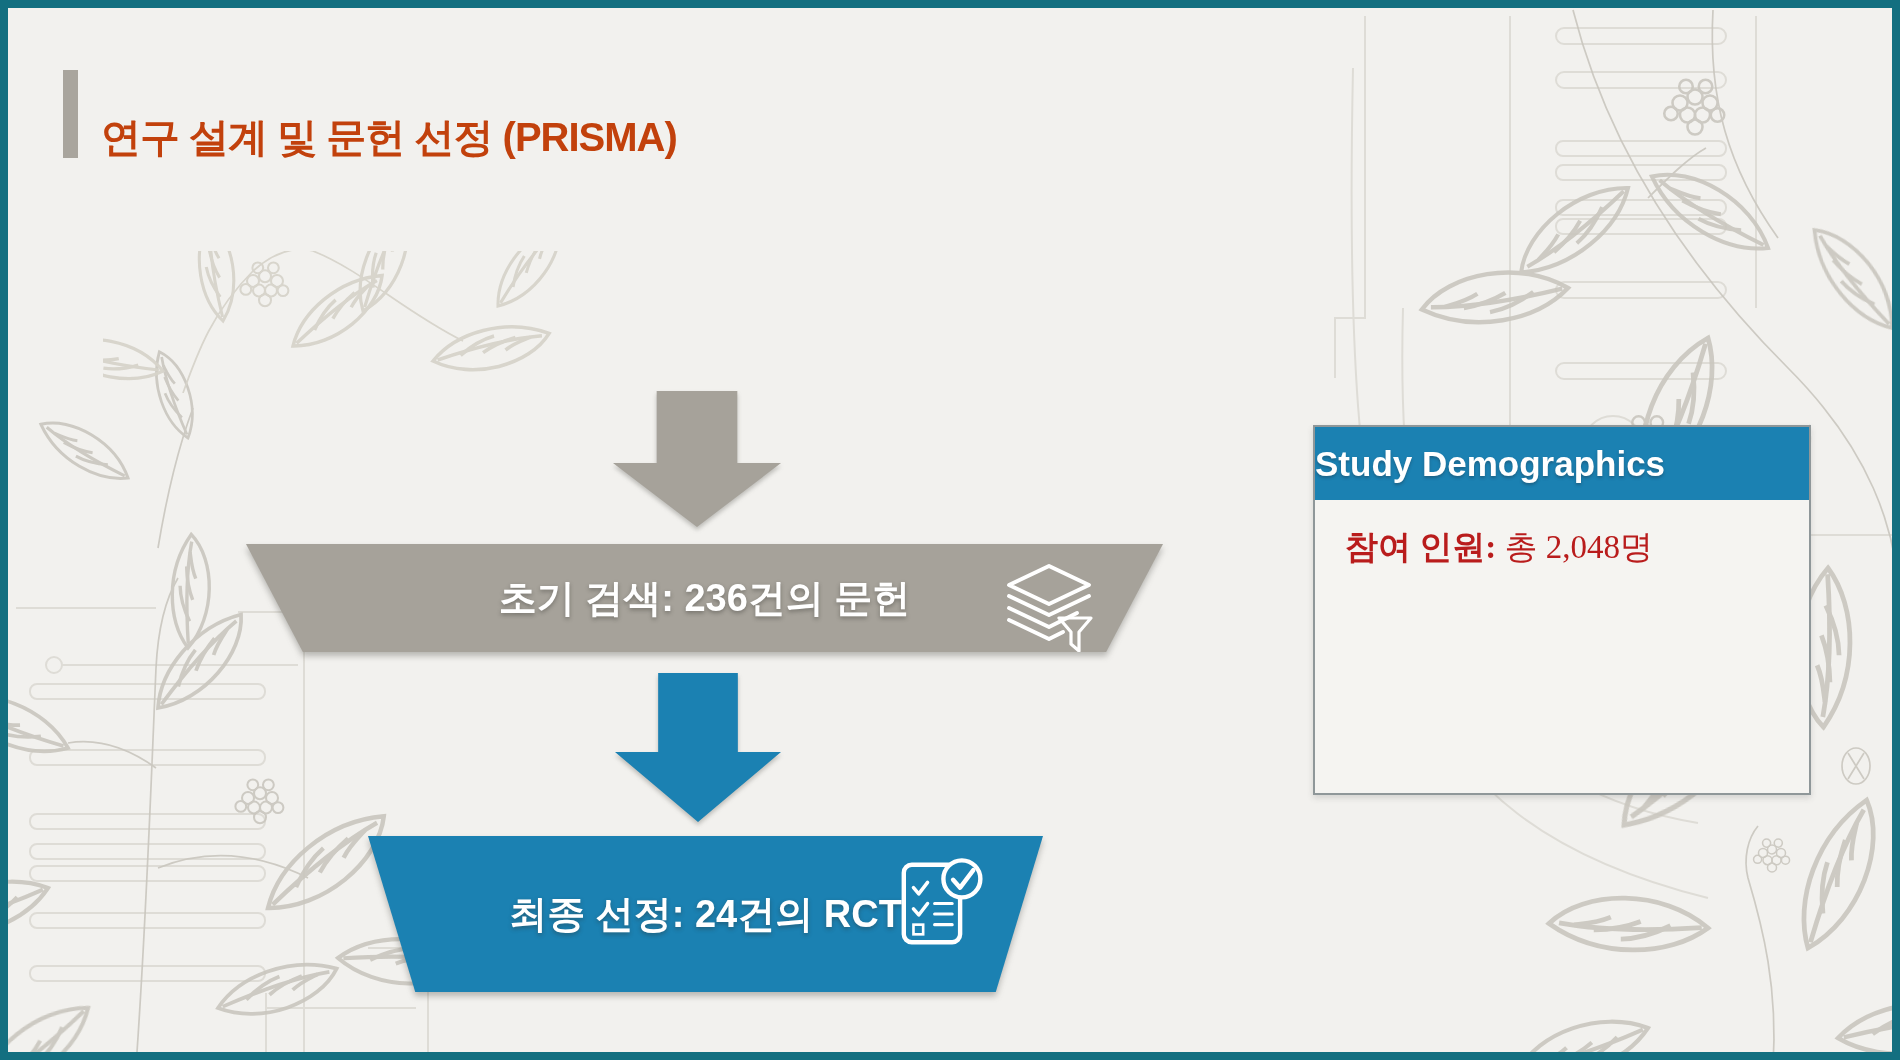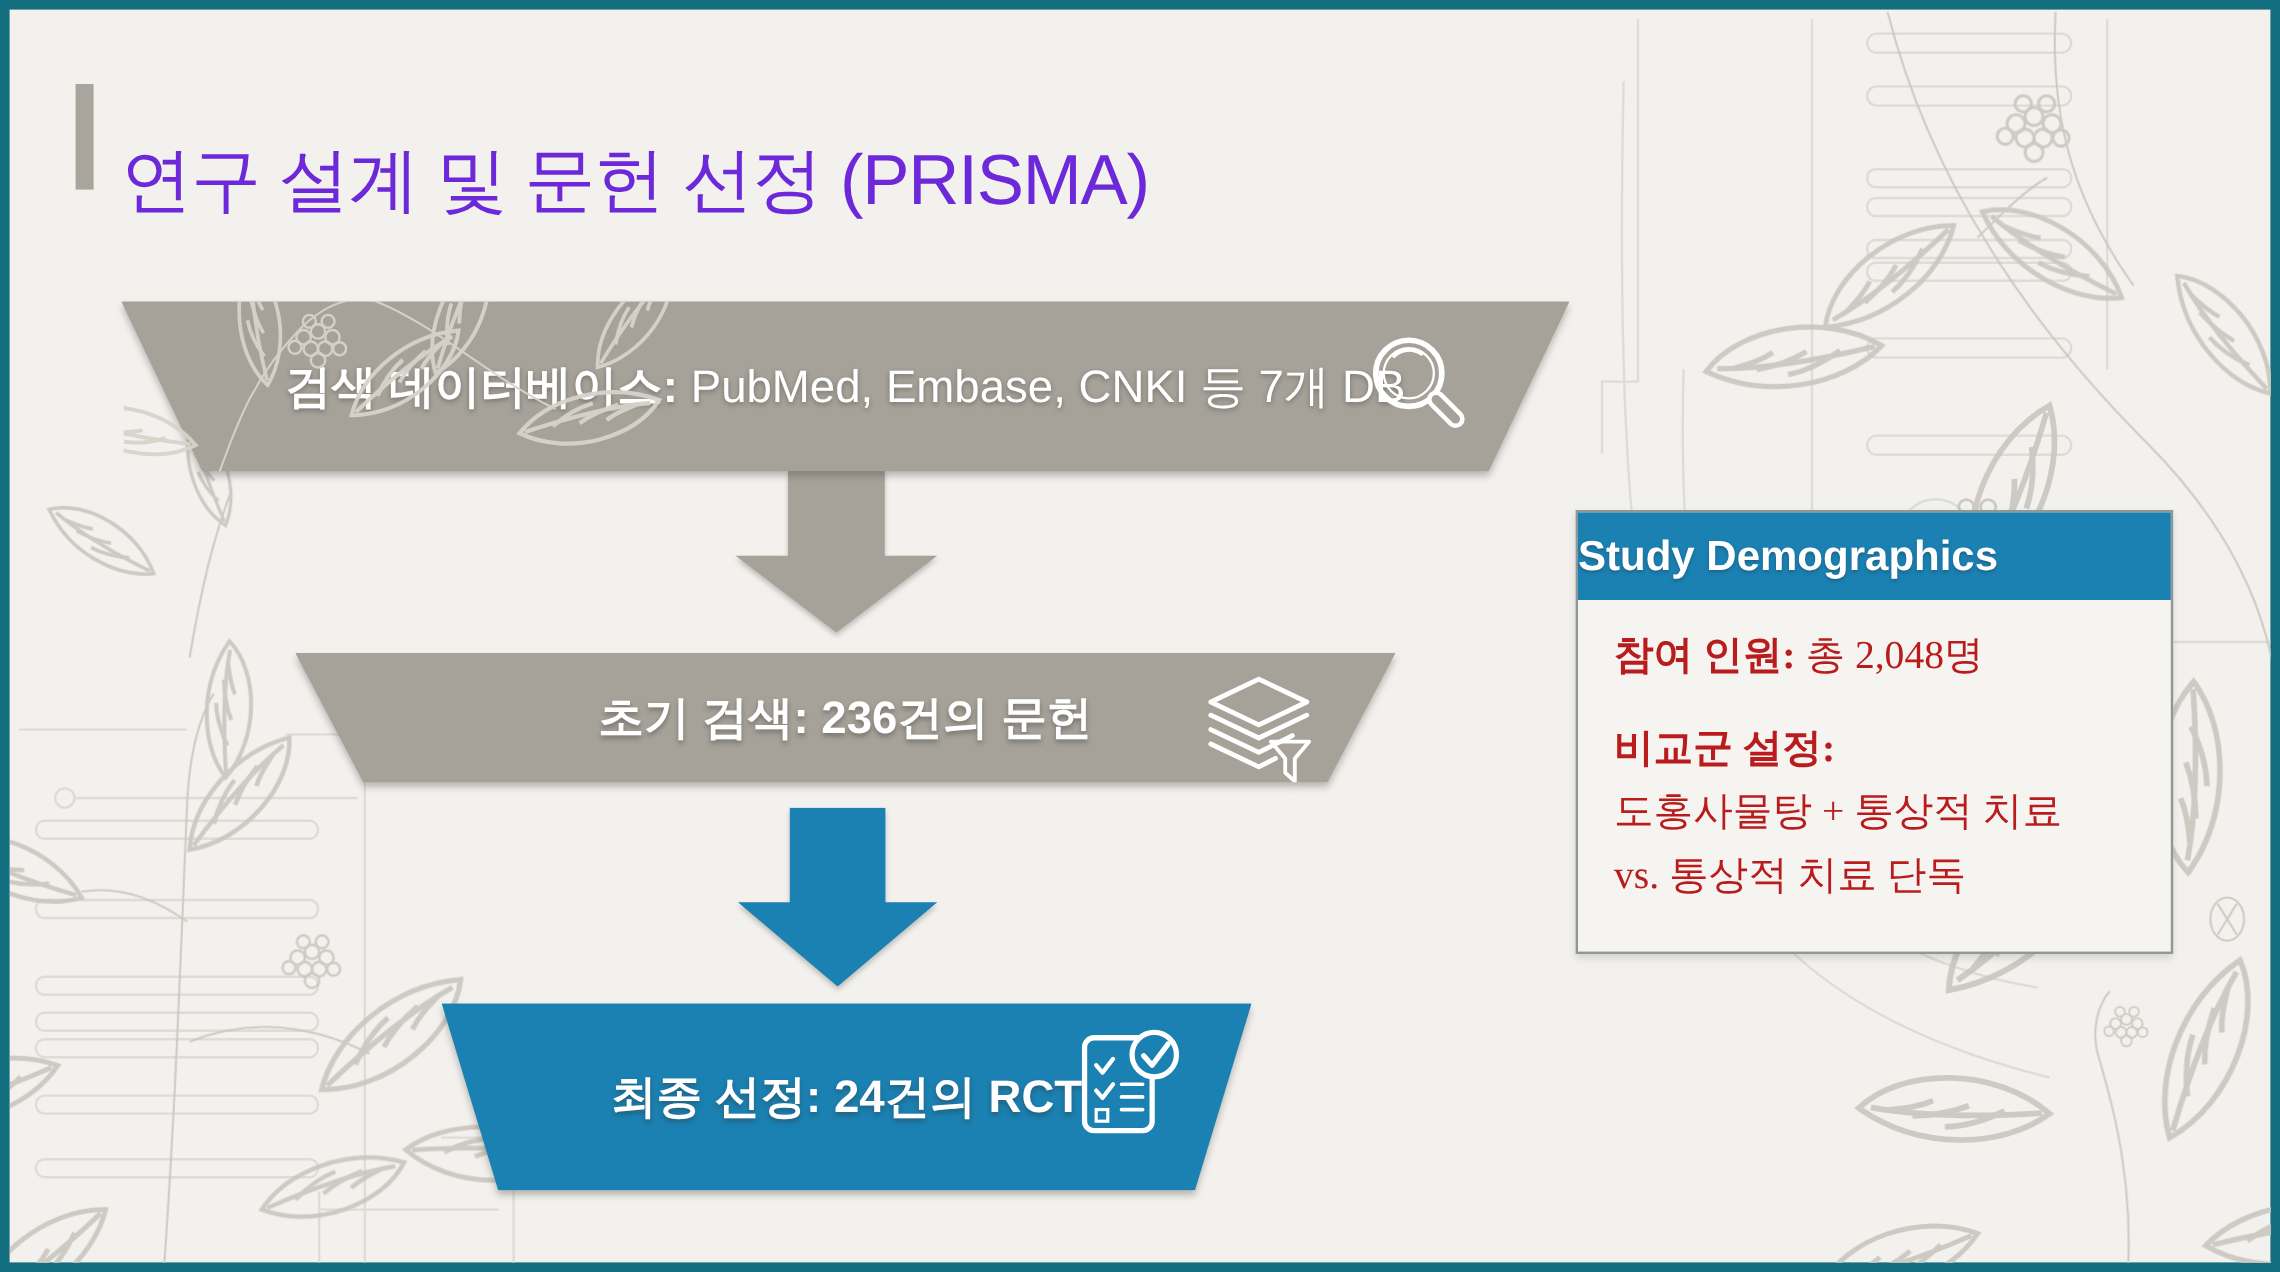--- a/index.html
+++ b/index.html
@@ -14,7 +14,7 @@
   
   .accent-bar{position:absolute;left:55px;top:62px;width:15px;height:88px;background:#a9a59d;z-index:2;}
   .page-title{position:absolute;left:93px;top:57px;height:92px;display:flex;align-items:center;
-    font-size:59px;font-weight:400;letter-spacing:-1px;color:#6d28d9;z-index:2;white-space:nowrap;}
+    font-size:40px;font-weight:700;letter-spacing:-1px;color:#c2410c;z-index:2;white-space:nowrap;}
   
   .shape-wrap{position:absolute;filter:drop-shadow(0 4px 3px rgba(70,70,62,.35));z-index:2;}
   .trap{position:relative;width:100%;height:100%;display:flex;align-items:center;justify-content:center;

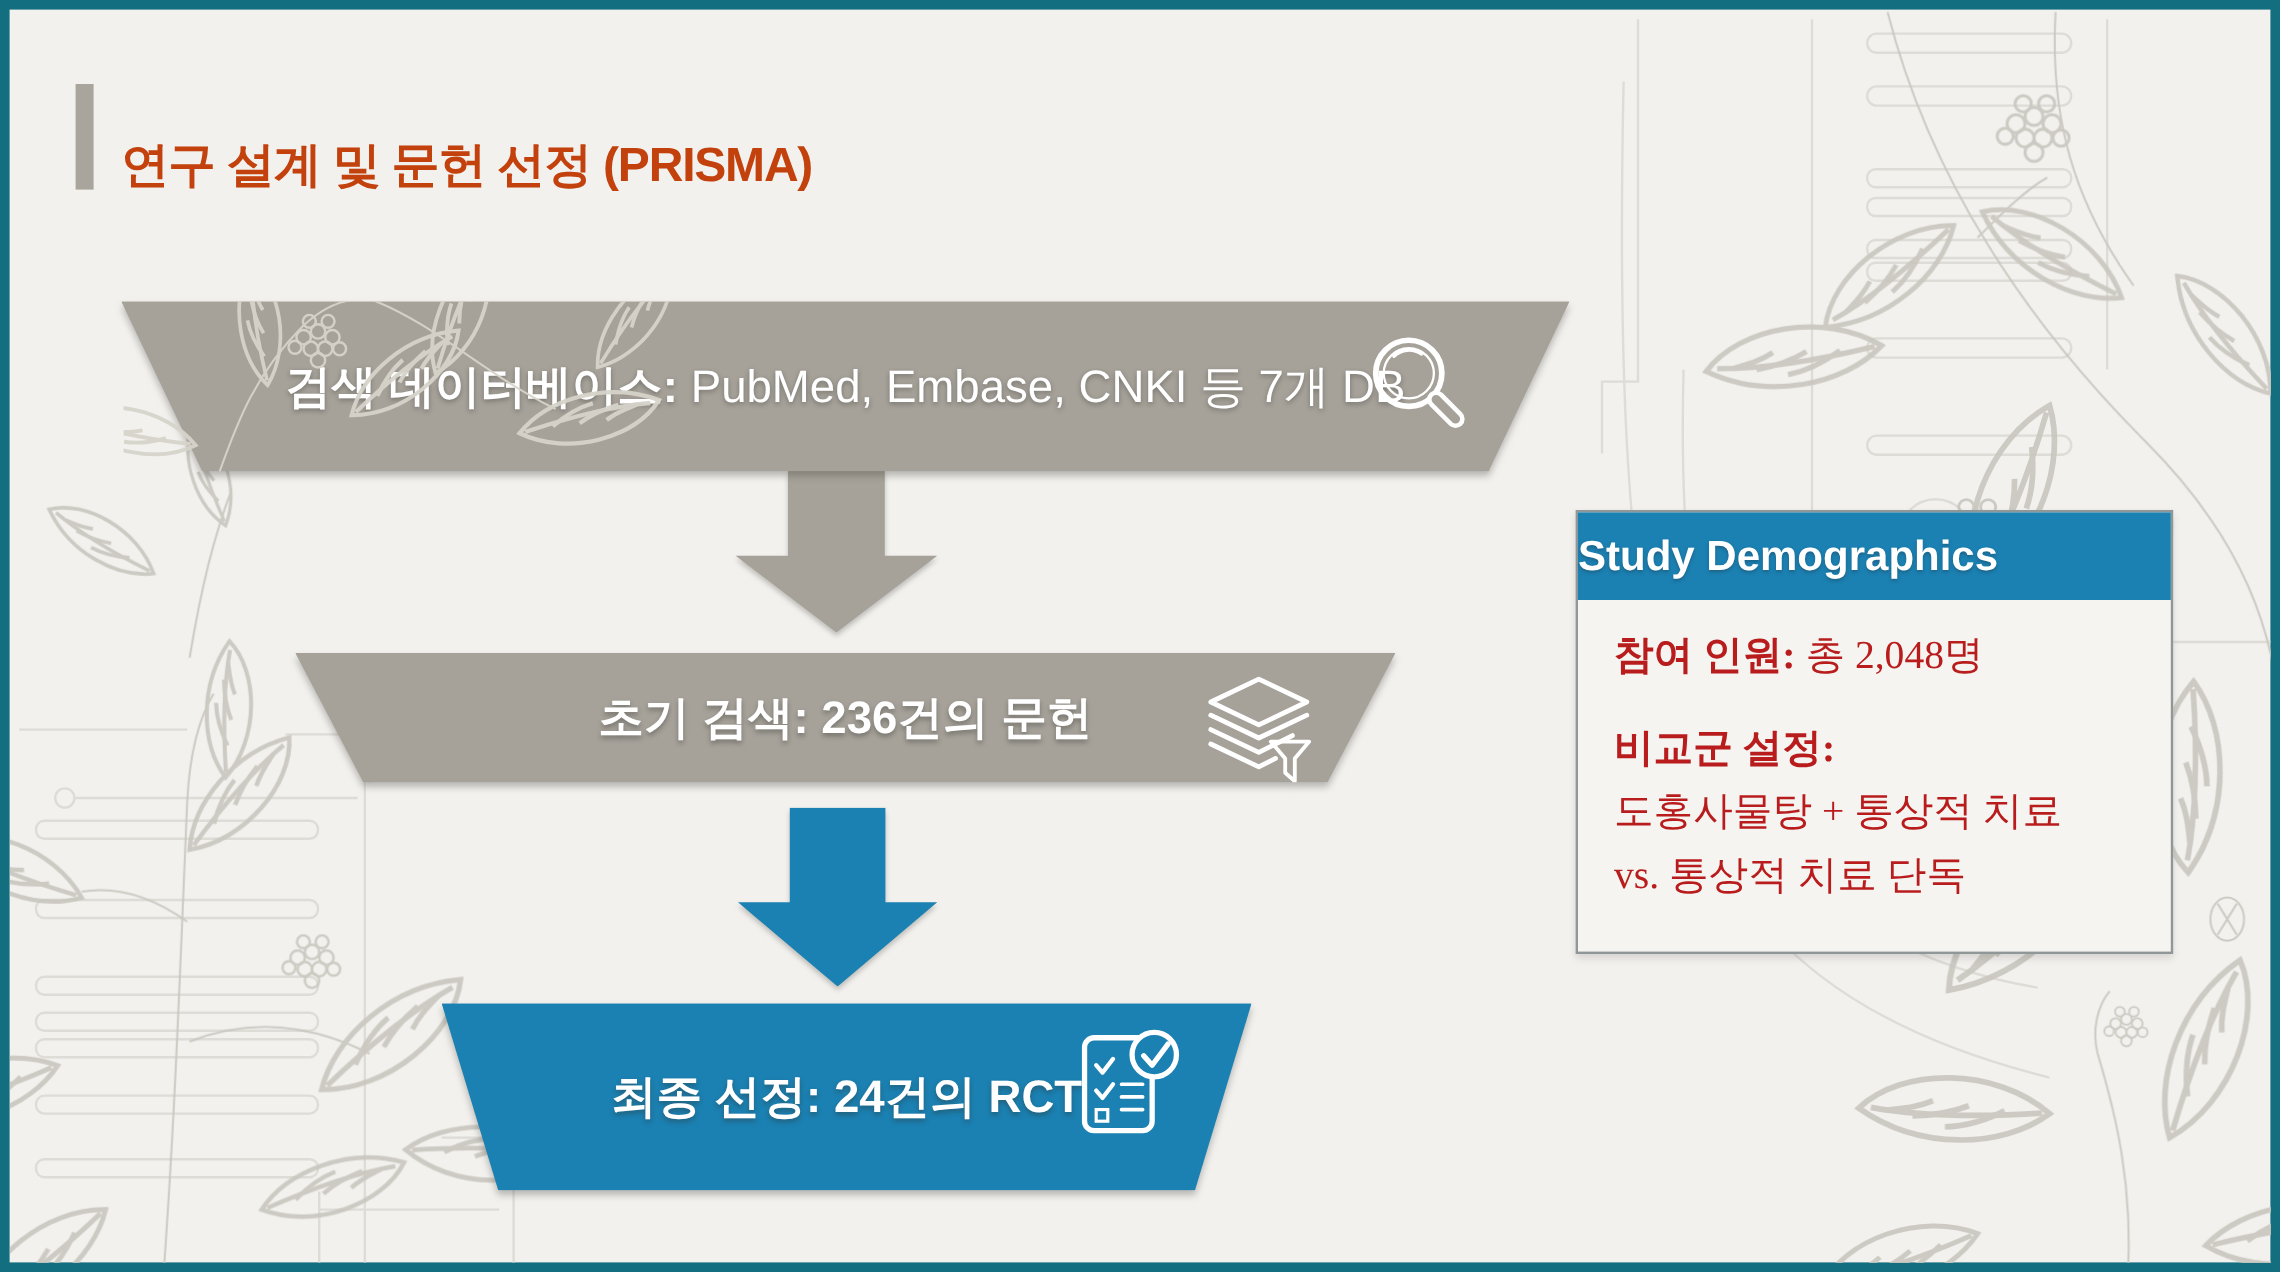--- a/index.html
+++ b/index.html
@@ -168,18 +168,6 @@
   <div class="accent-bar"></div>
   <h1 class="page-title">연구 설계 및 문헌 선정 (PRISMA)</h1>
 
-  <div class="shape-wrap w1">
-    <div class="trap t1 gray-fill">
-      <span><span class="prefix">검색 데이터베이스:</span><span class="rest"> PubMed, Embase, CNKI 등 7개 DB</span></span>
-      <svg class="step-icon i1" width="95" height="95" viewBox="0 0 100 100">
-        <circle cx="40" cy="38" r="29" stroke="#fff" stroke-width="5" fill="none"></circle>
-        <circle cx="40" cy="38" r="22" stroke="#fff" stroke-width="2" fill="none"></circle>
-        <path d="M27,23 A19,19 0 0 1 51,21" stroke="#fff" stroke-width="3" fill="none" stroke-linecap="round"></path>
-        <path d="M64,61 L81,78" stroke="#fff" stroke-width="16" stroke-linecap="round"></path>
-        <path d="M64,61 L81,78" stroke="#a6a29a" stroke-width="8" stroke-linecap="round"></path>
-      </svg>
-    </div>
-  </div>
 
   <div class="arrow-wrap a1">
     <div class="arrow gray-fill"></div>

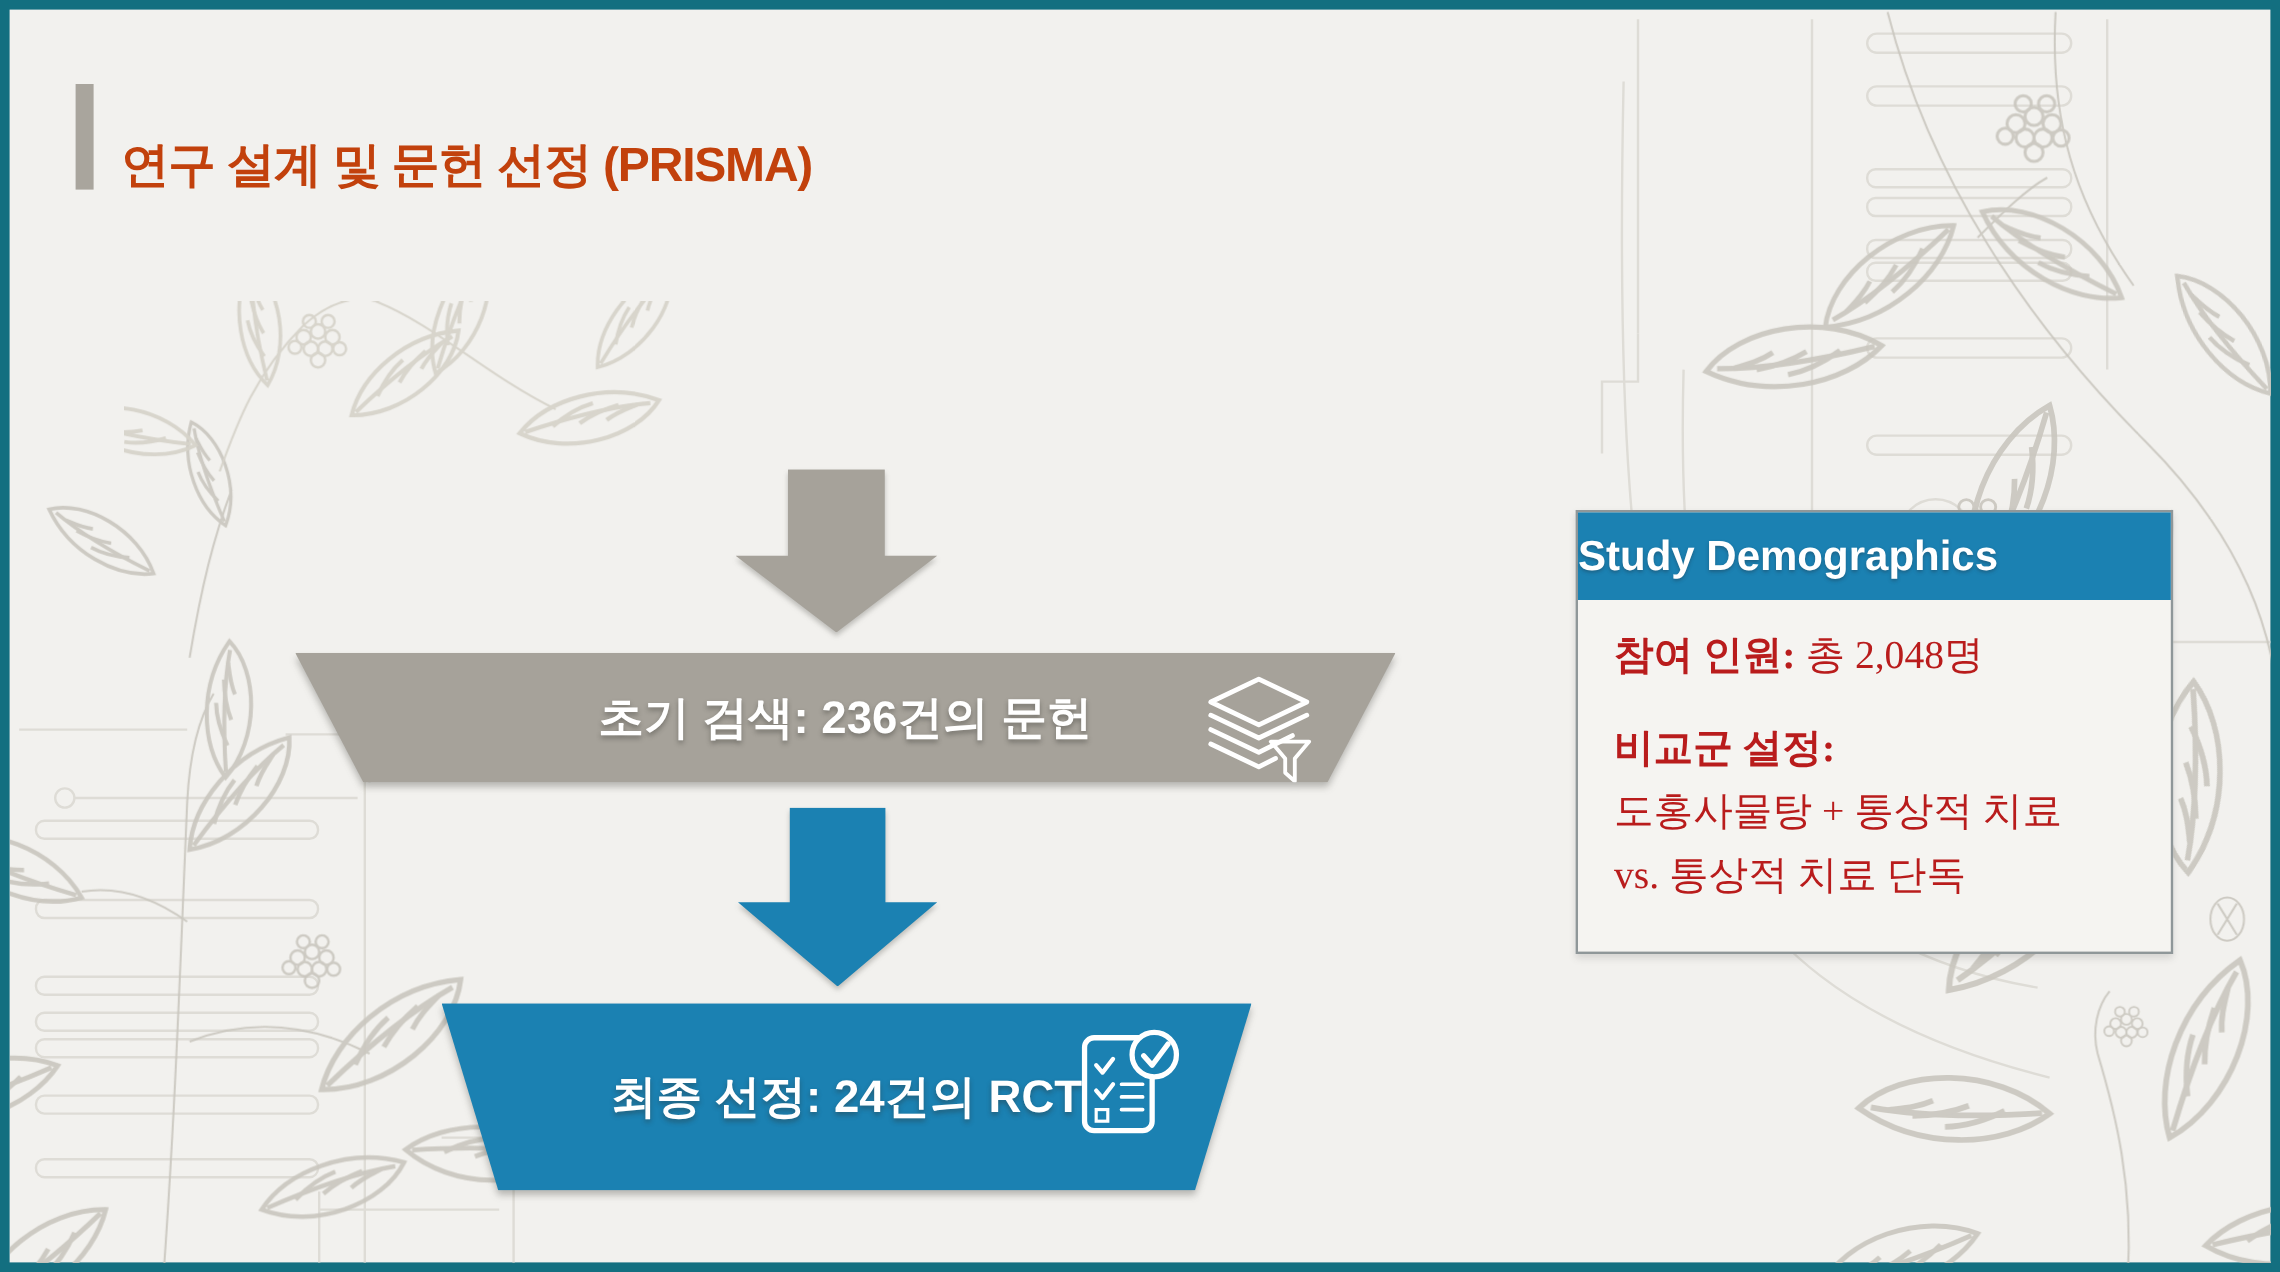--- a/index.html
+++ b/index.html
@@ -227,10 +227,6 @@
     </div>
     <div class="demo-body">
       <p class="demo-line1"><b>참여 인원:</b><span> 총 2,048명</span></p>
-      <p class="demo-compare"><span class="demo-label">비교군 설정:</span><br>
-        <span>도홍사물탕 + 통상적 치료</span><br>
-        <span>vs. 통상적 치료 단독</span>
-      </p>
     </div>
   </div>
 

